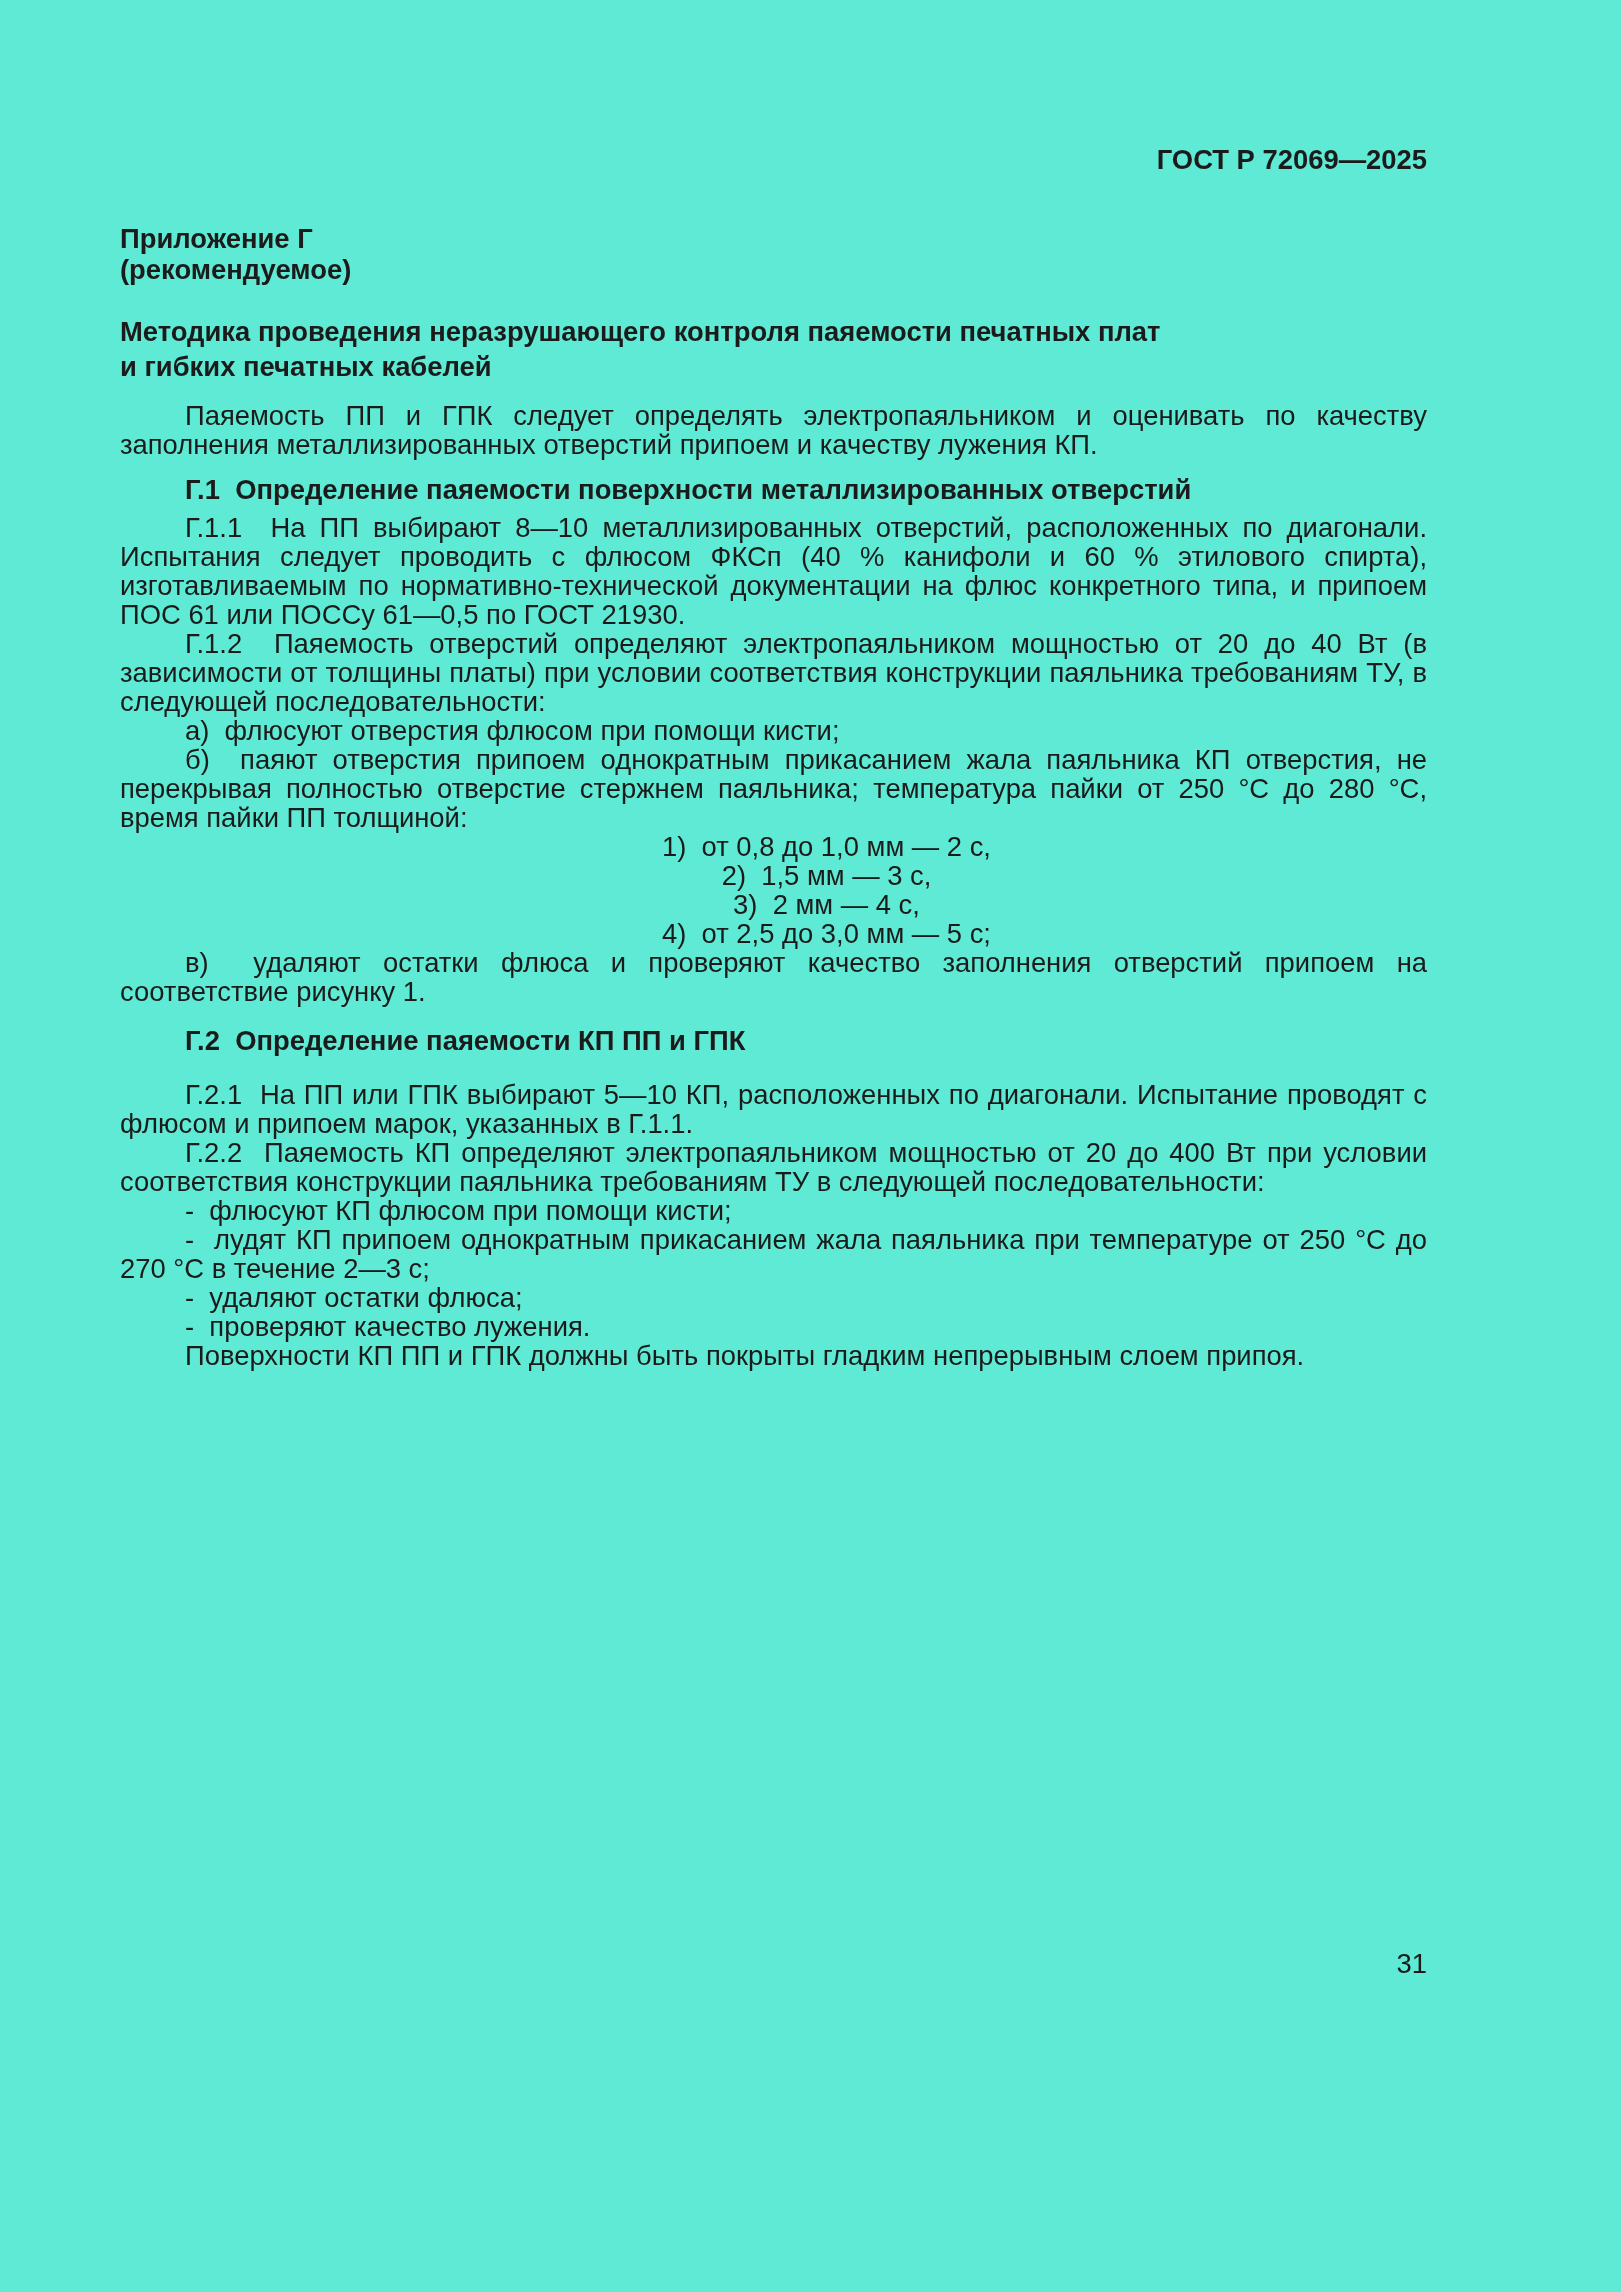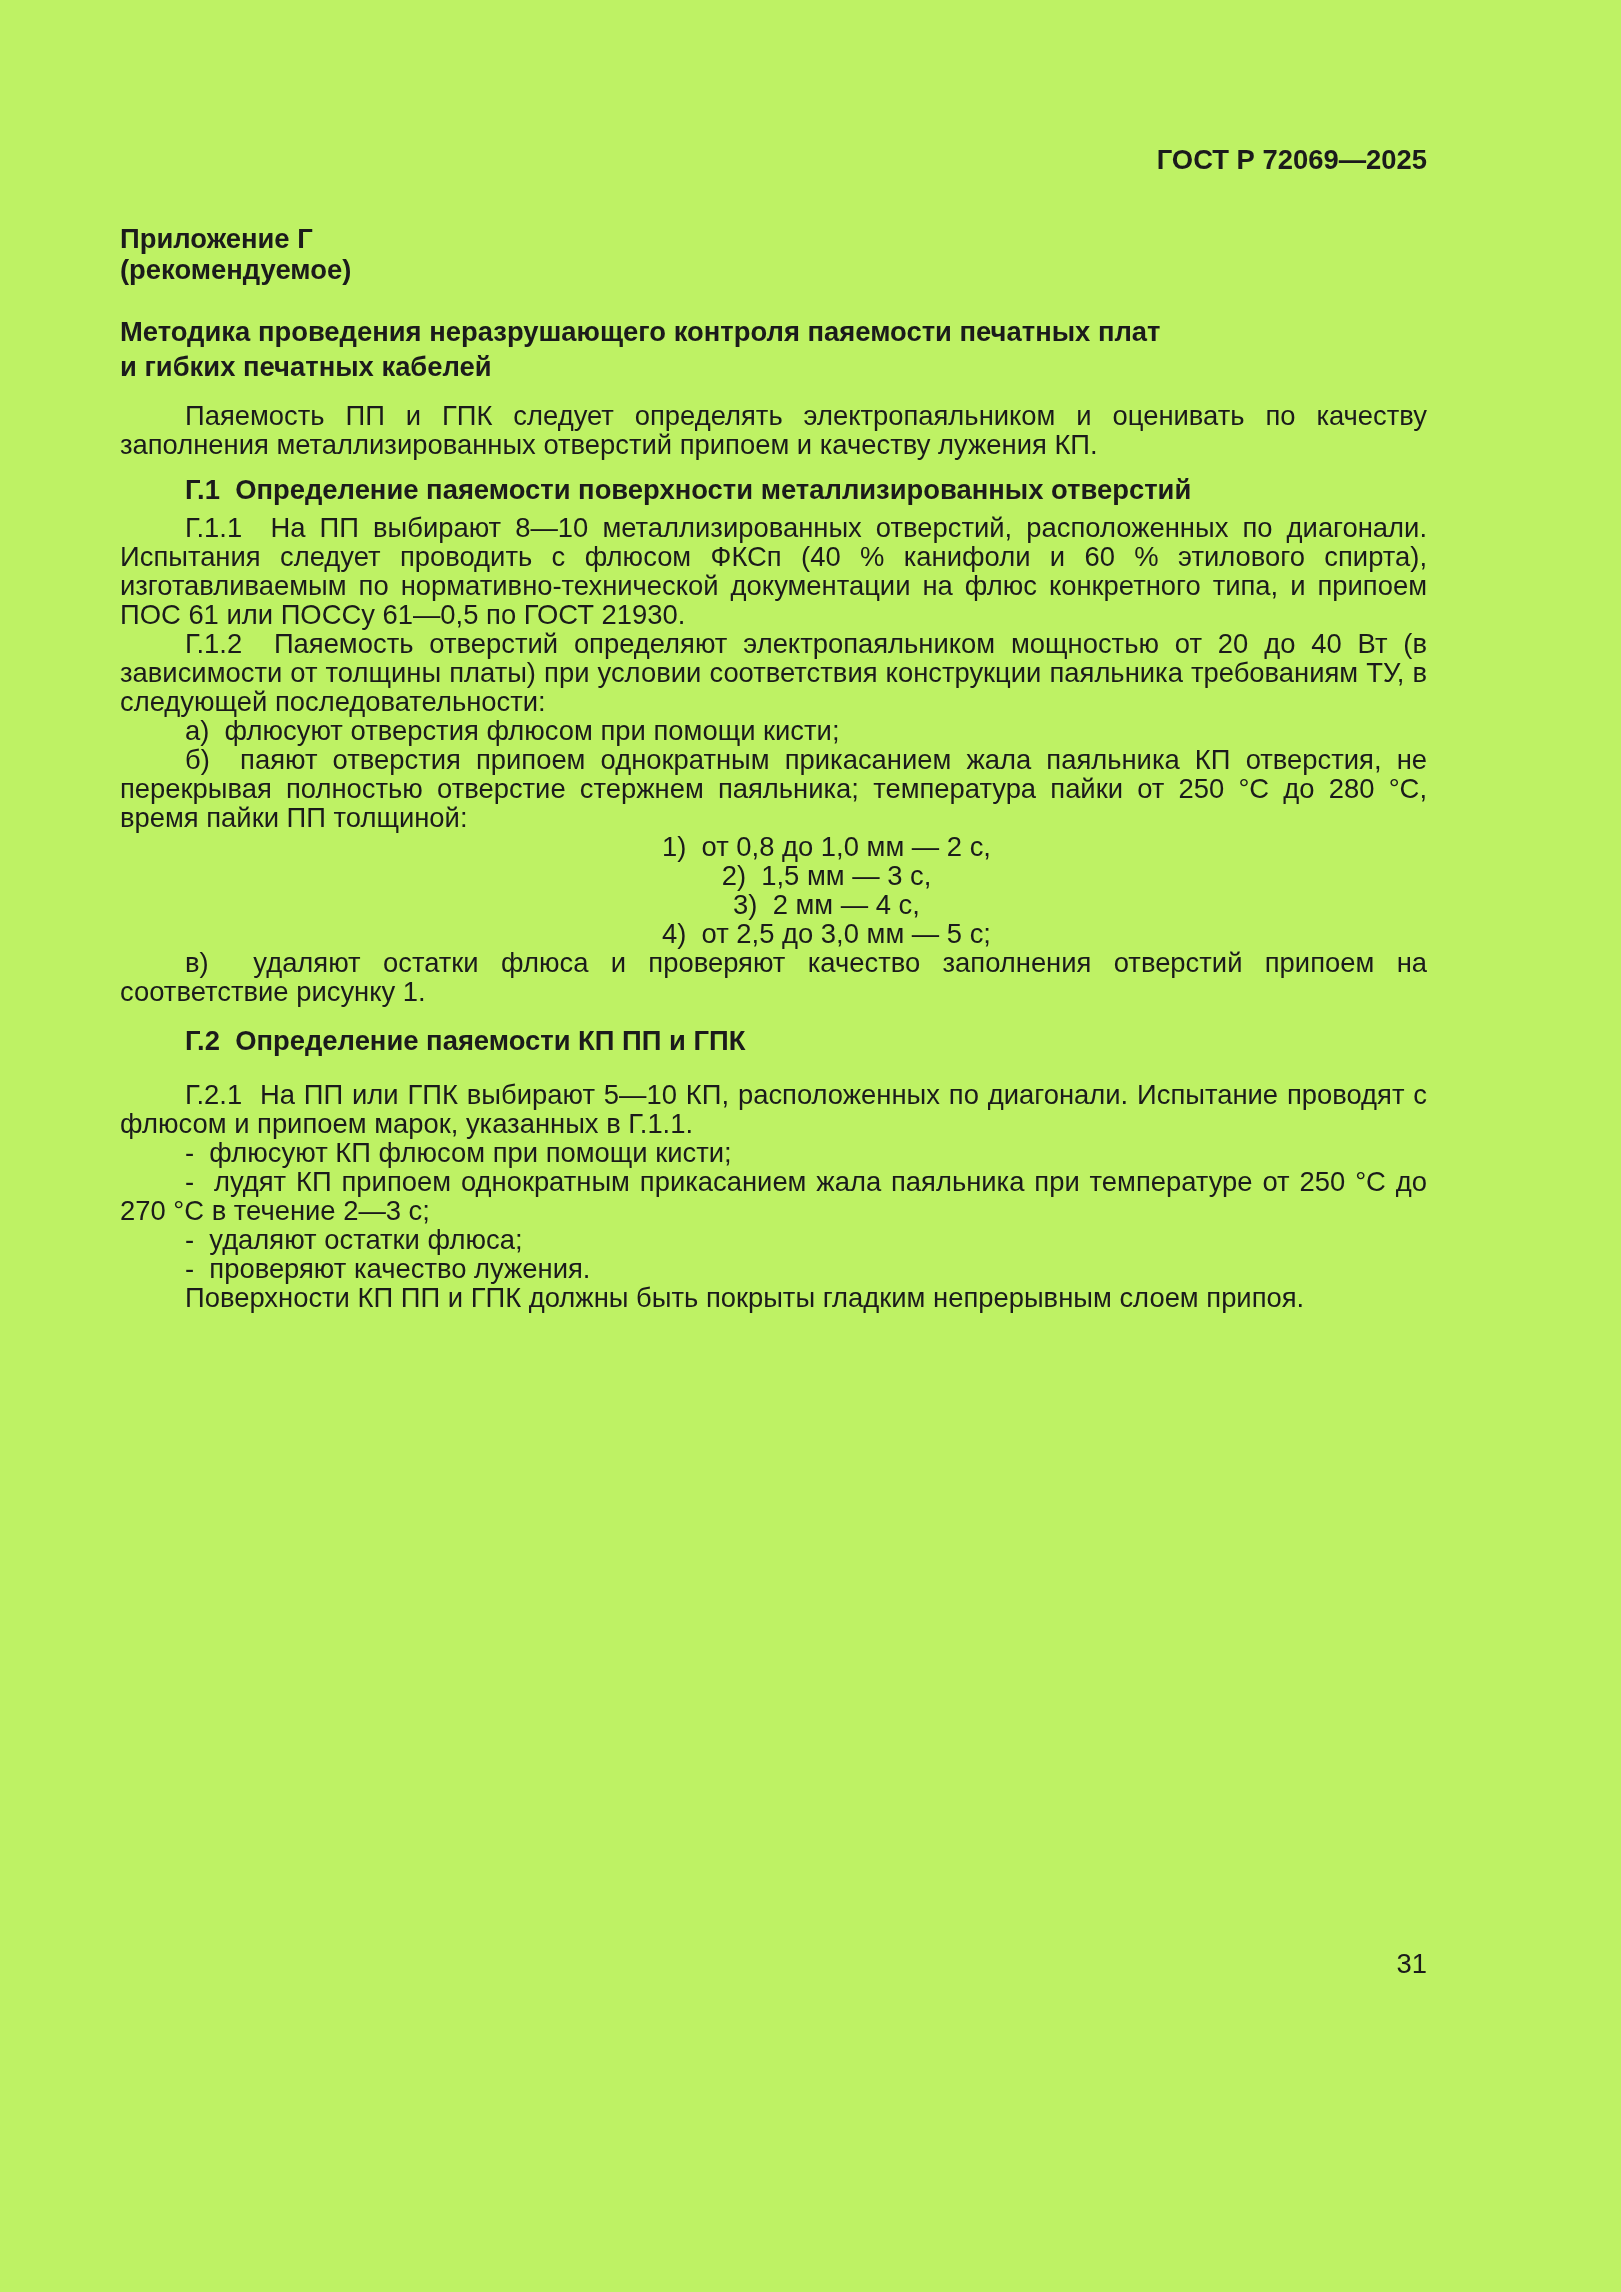--- a/index.html
+++ b/index.html
@@ -11,7 +11,7 @@
     position: relative;
     width: 1621px;
     height: 2293px;
-    background: #bef264;
+    background: #5eead4;
     font-family: "Liberation Sans", sans-serif;
     font-size: 27.4px;
     line-height: 29px;

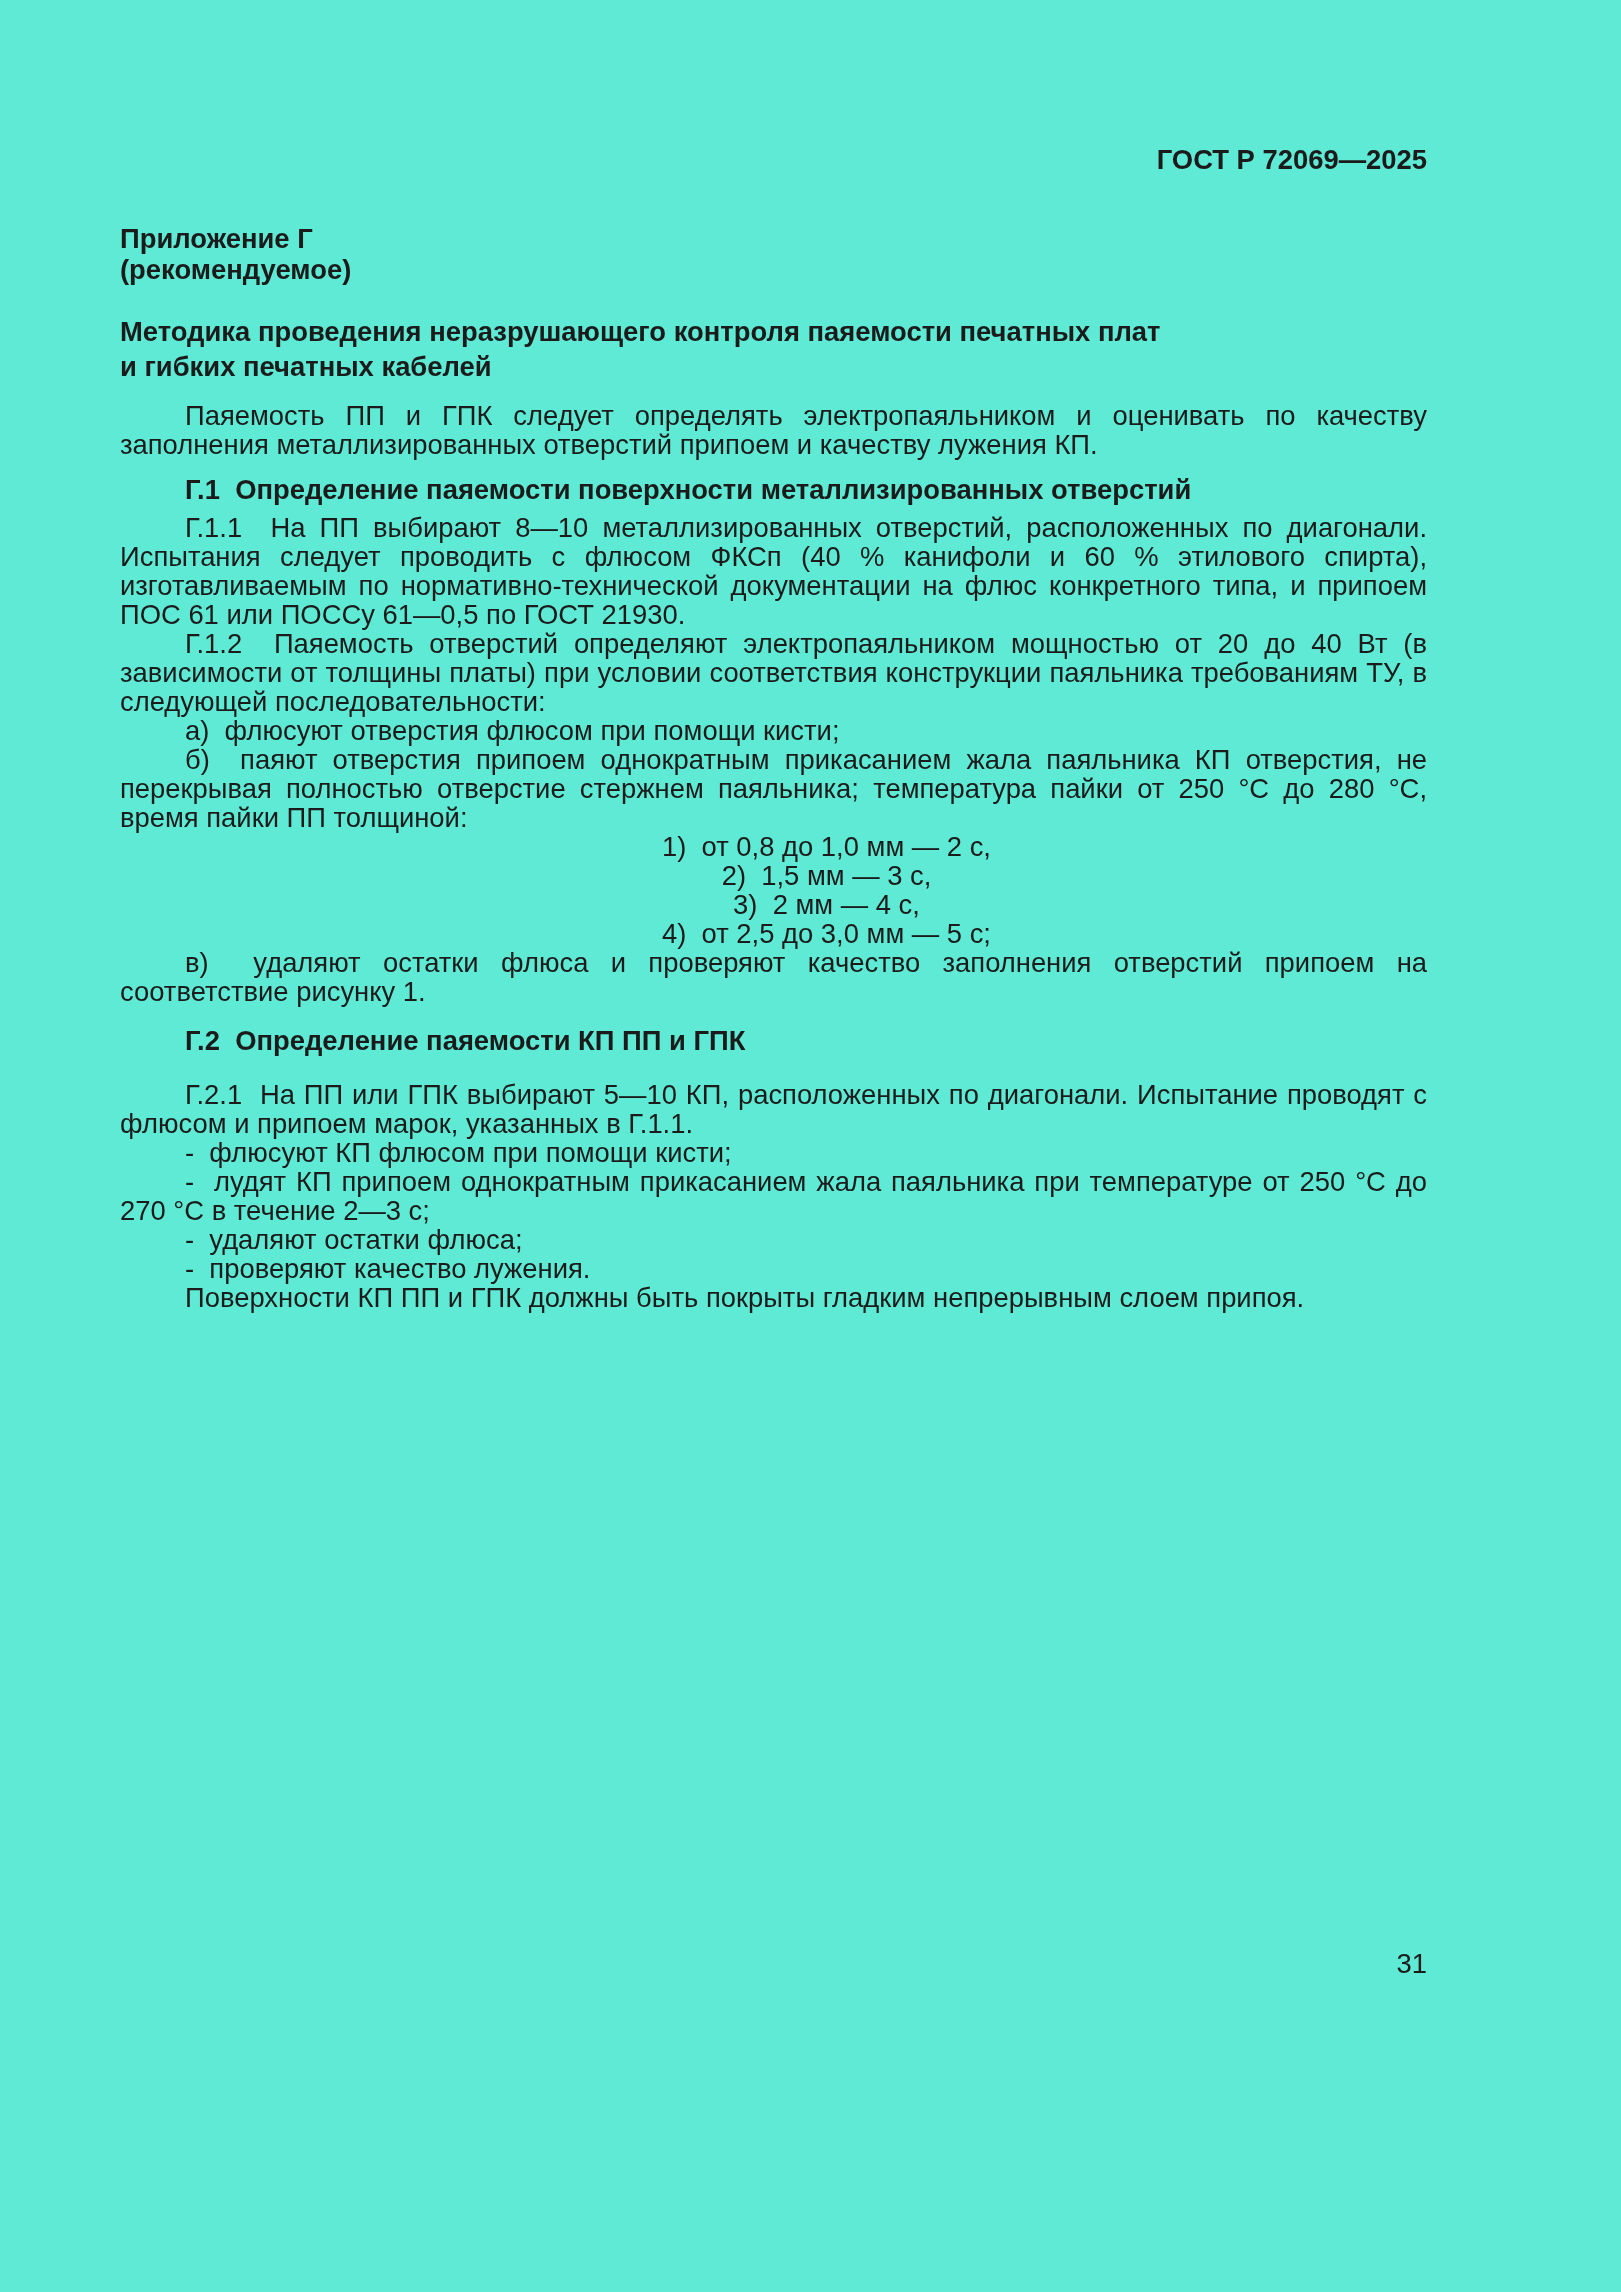--- a/index.html
+++ b/index.html
@@ -113,6 +113,7 @@
 
     <p class="para">Г.2.1  На ПП или ГПК выбирают 5—10 КП, расположенных по диагонали. Испытание проводят с флюсом и припоем марок, указанных в Г.1.1.</p>
 
+    <p class="para">Г.2.2  Паяемость КП определяют электропаяльником мощностью от 20 до 400 Вт при условии соответствия конструкции паяльника требованиям ТУ в следующей последовательности:</p>
 
     <p class="para">-  флюсуют КП флюсом при помощи кисти;</p>
     <p class="para">-  лудят КП припоем однократным прикасанием жала паяльника при температуре от 250 °С до 270 °С в течение 2—3 с;</p>

